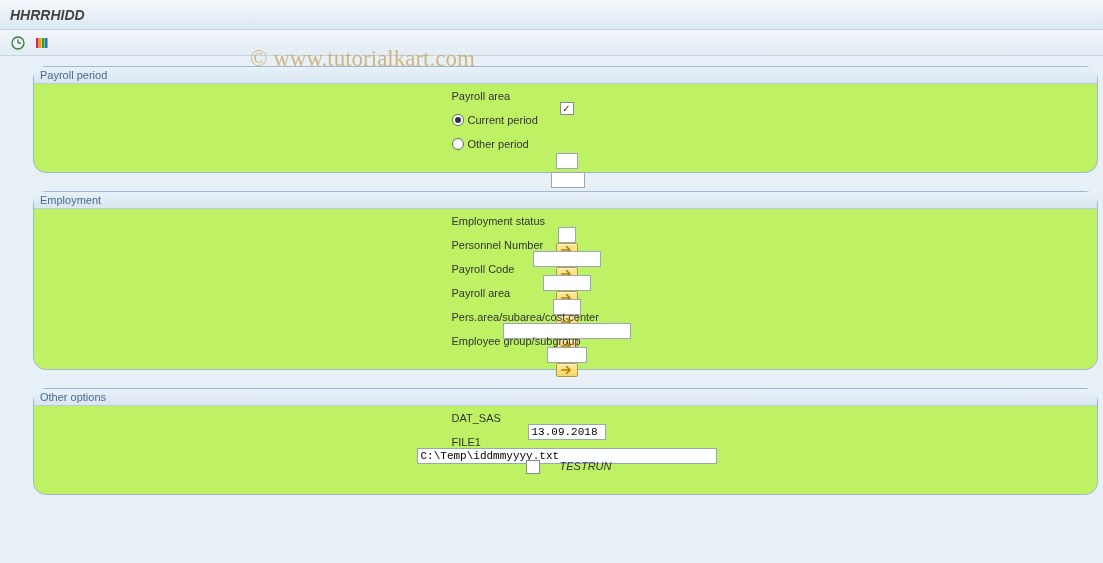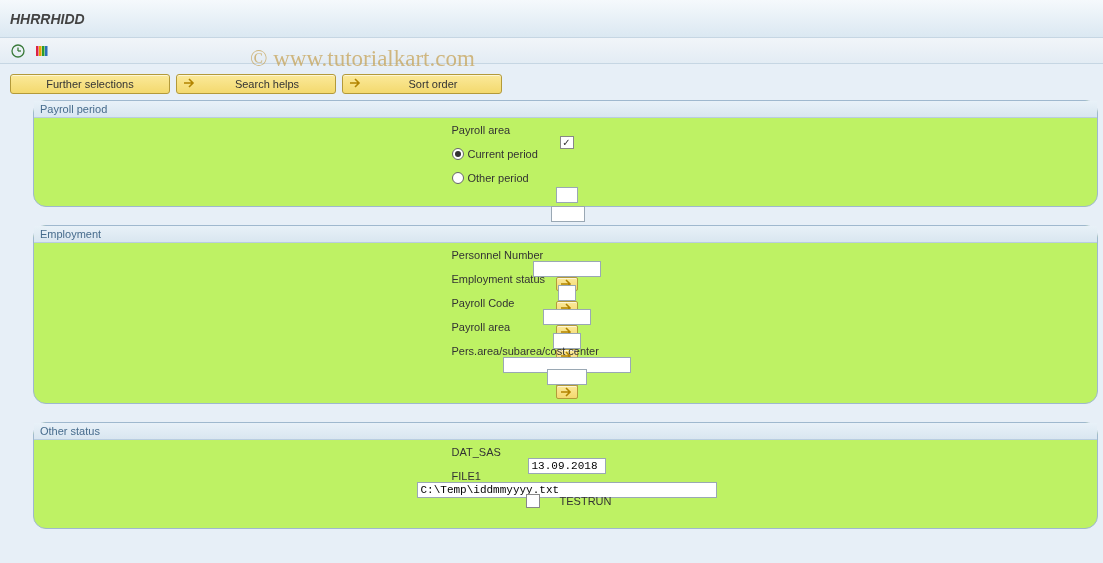--- a/index.html
+++ b/index.html
@@ -17,7 +17,7 @@
       background: linear-gradient(to bottom, #f5f9fc, #dbe8f2);
       border-bottom: 1px solid #c6d6e3;
       padding: 4px 10px;
-      height: 38px;
+      height: 30px;
       display: flex;
       align-items: center;
     }

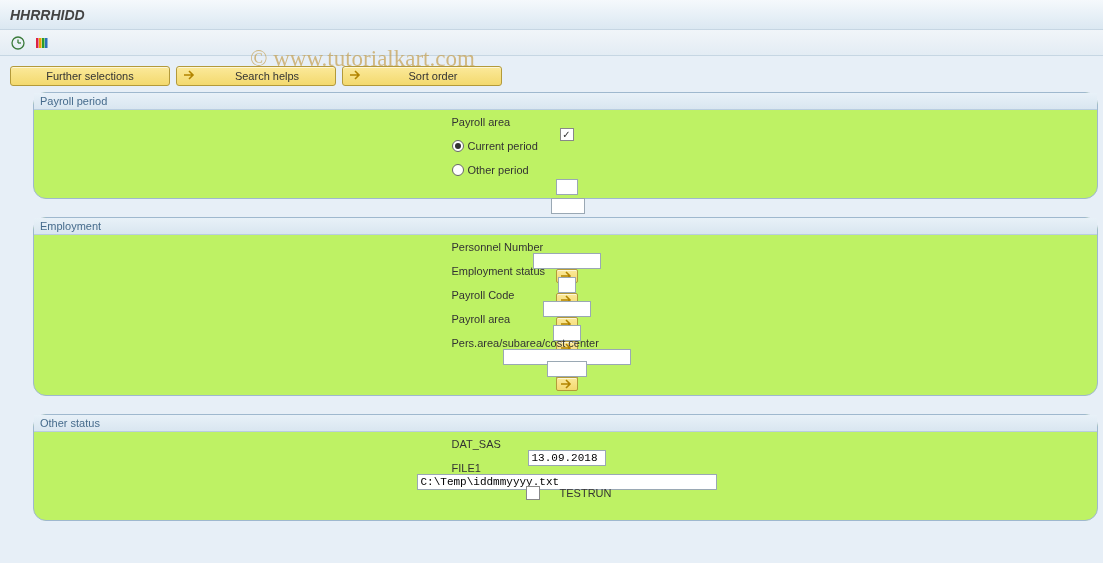--- a/index.html
+++ b/index.html
@@ -163,27 +163,6 @@
 
 <div class="content">
 
-  <div class="top-buttons">
-    <button class="sap-btn wider">
-      <span>Further selections</span>
-    </button>
-    <button class="sap-btn wide">
-      <span class="arrow">
-        <svg width="14" height="12" viewBox="0 0 14 12">
-            <path d="M1 6 H9 M6 2 L10 6 L6 10" fill="none" stroke="#b28400" stroke-width="1.6"></path>
-          </svg>
-      </span>
-      <span class="label">Search helps</span>
-    </button>
-    <button class="sap-btn wide">
-      <span class="arrow">
-        <svg width="14" height="12" viewBox="0 0 14 12">
-            <path d="M1 6 H9 M6 2 L10 6 L6 10" fill="none" stroke="#b28400" stroke-width="1.6"></path>
-          </svg>
-      </span>
-      <span class="label">Sort order</span>
-    </button>
-  </div>
 
   <div class="groupbox">
     <div class="group-legend">Payroll period</div>

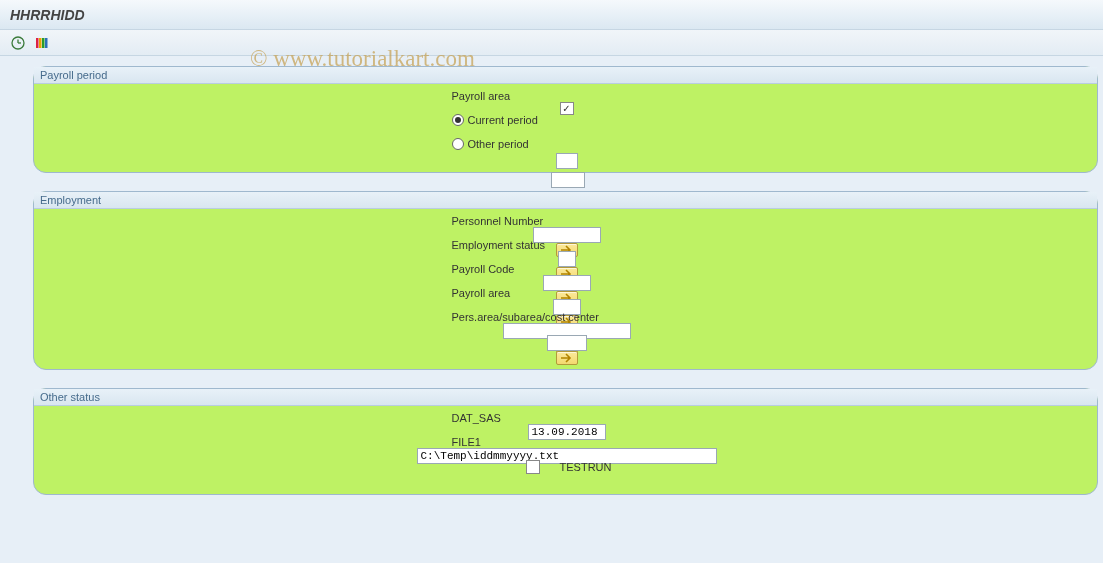--- a/index.html
+++ b/index.html
@@ -196,19 +196,19 @@
     <div class="group-legend">Employment</div>
     <div class="group-body" id="selection-rows">
         <div class="row">
+          <span class="lbl indent">Employment status</span>
+          <input class="sap-input" style="width: 18px;">
+          <span class="ml-expand-col" style="margin-left:132px"></span>
+          <span class="expand-btn">
+            <svg width="14" height="12" viewBox="0 0 14 12">
+              <path d="M1 6 H9 M6 2 L10 6 L6 10" fill="none" stroke="#b28400" stroke-width="1.6"></path>
+            </svg>
+          </span>
+        </div>
+        <div class="row">
           <span class="lbl indent">Personnel Number</span>
           <input class="sap-input" style="width: 68px;">
           <span class="ml-expand-col" style="margin-left:82px"></span>
-          <span class="expand-btn">
-            <svg width="14" height="12" viewBox="0 0 14 12">
-              <path d="M1 6 H9 M6 2 L10 6 L6 10" fill="none" stroke="#b28400" stroke-width="1.6"></path>
-            </svg>
-          </span>
-        </div>
-        <div class="row">
-          <span class="lbl indent">Employment status</span>
-          <input class="sap-input" style="width: 18px;">
-          <span class="ml-expand-col" style="margin-left:132px"></span>
           <span class="expand-btn">
             <svg width="14" height="12" viewBox="0 0 14 12">
               <path d="M1 6 H9 M6 2 L10 6 L6 10" fill="none" stroke="#b28400" stroke-width="1.6"></path>

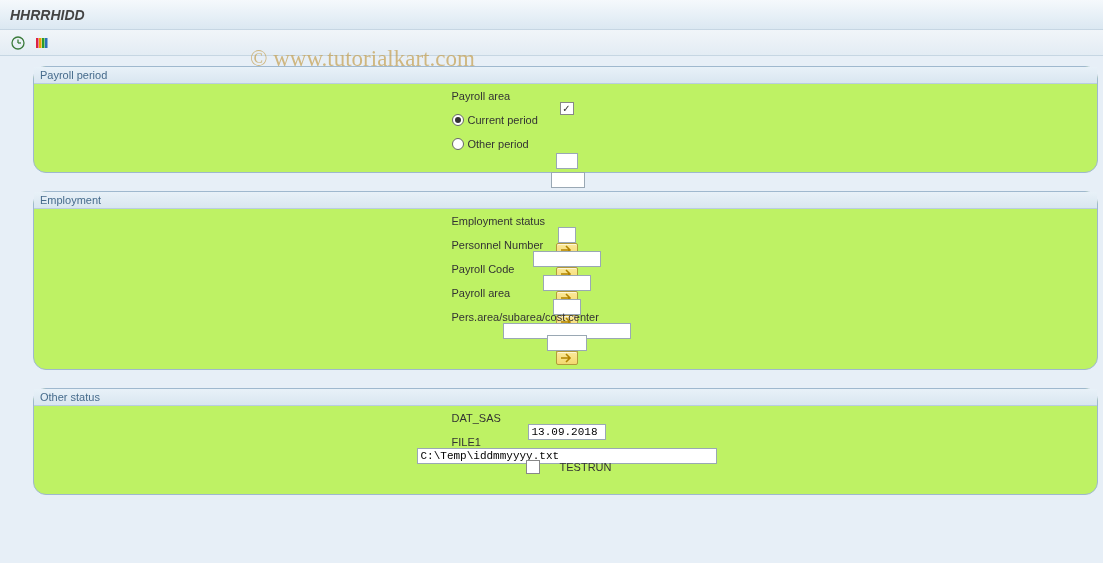--- a/index.html
+++ b/index.html
@@ -246,6 +246,7 @@
           </span>
         </div>
         <div class="row">
+          <span class="lbl indent">Employee group/subgroup</span>
           <input class="sap-input" style="width: 40px;">
           <span class="ml-expand-col" style="margin-left:110px"></span>
           <span class="expand-btn">

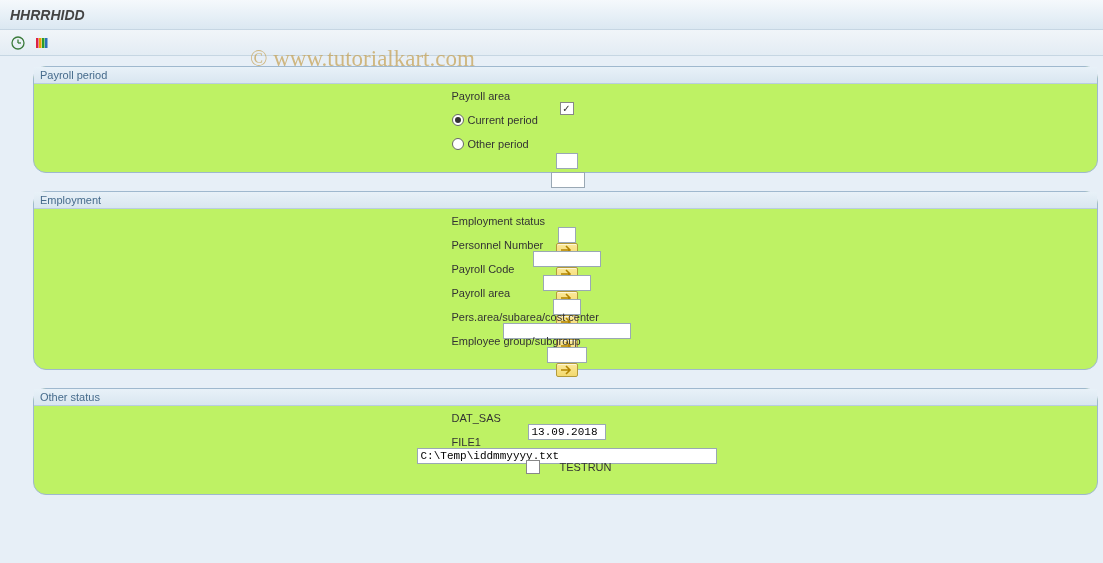--- a/index.html
+++ b/index.html
@@ -259,7 +259,7 @@
   </div>
 
   <div class="groupbox">
-    <div class="group-legend">Other status</div>
+    <div class="group-legend">Other options</div>
     <div class="group-body">
       <div class="row">
         <span class="lbl indent">DAT_SAS</span>

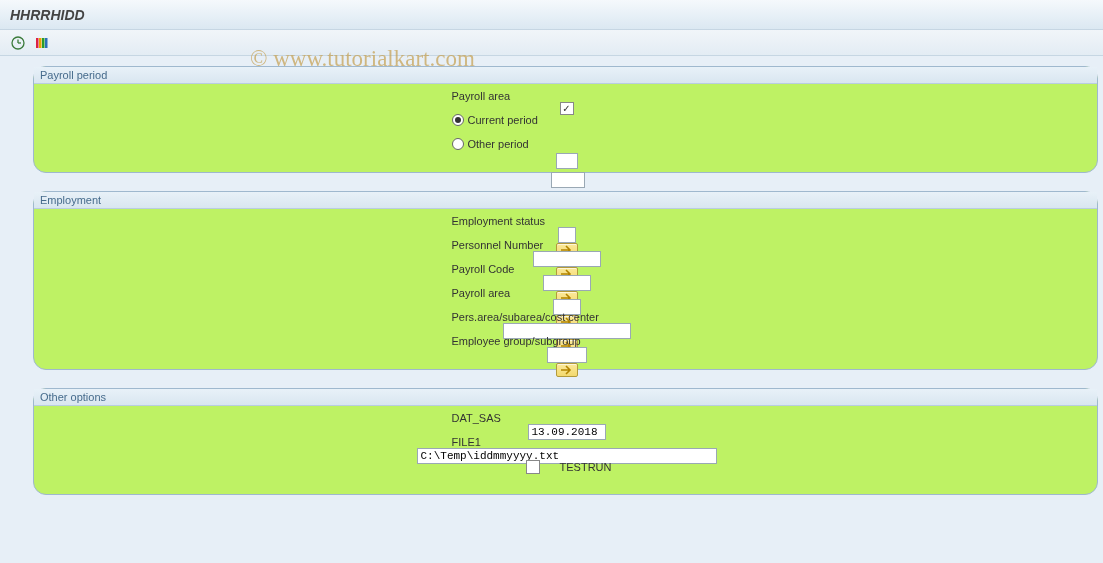--- a/index.html
+++ b/index.html
@@ -270,7 +270,7 @@
         <input class="sap-input mono" style="width: 300px;" value="C:\Temp\iddmmyyyy.txt">
       </div>
       <div class="row">
-        <span class="indent" style="display:flex;align-items:center;gap:20px;">
+        <span class="indent" style="display:flex;gap:20px;font-style:italic;">
           <span class="checkbox-box"></span>
           <span>TESTRUN</span>
         </span>

